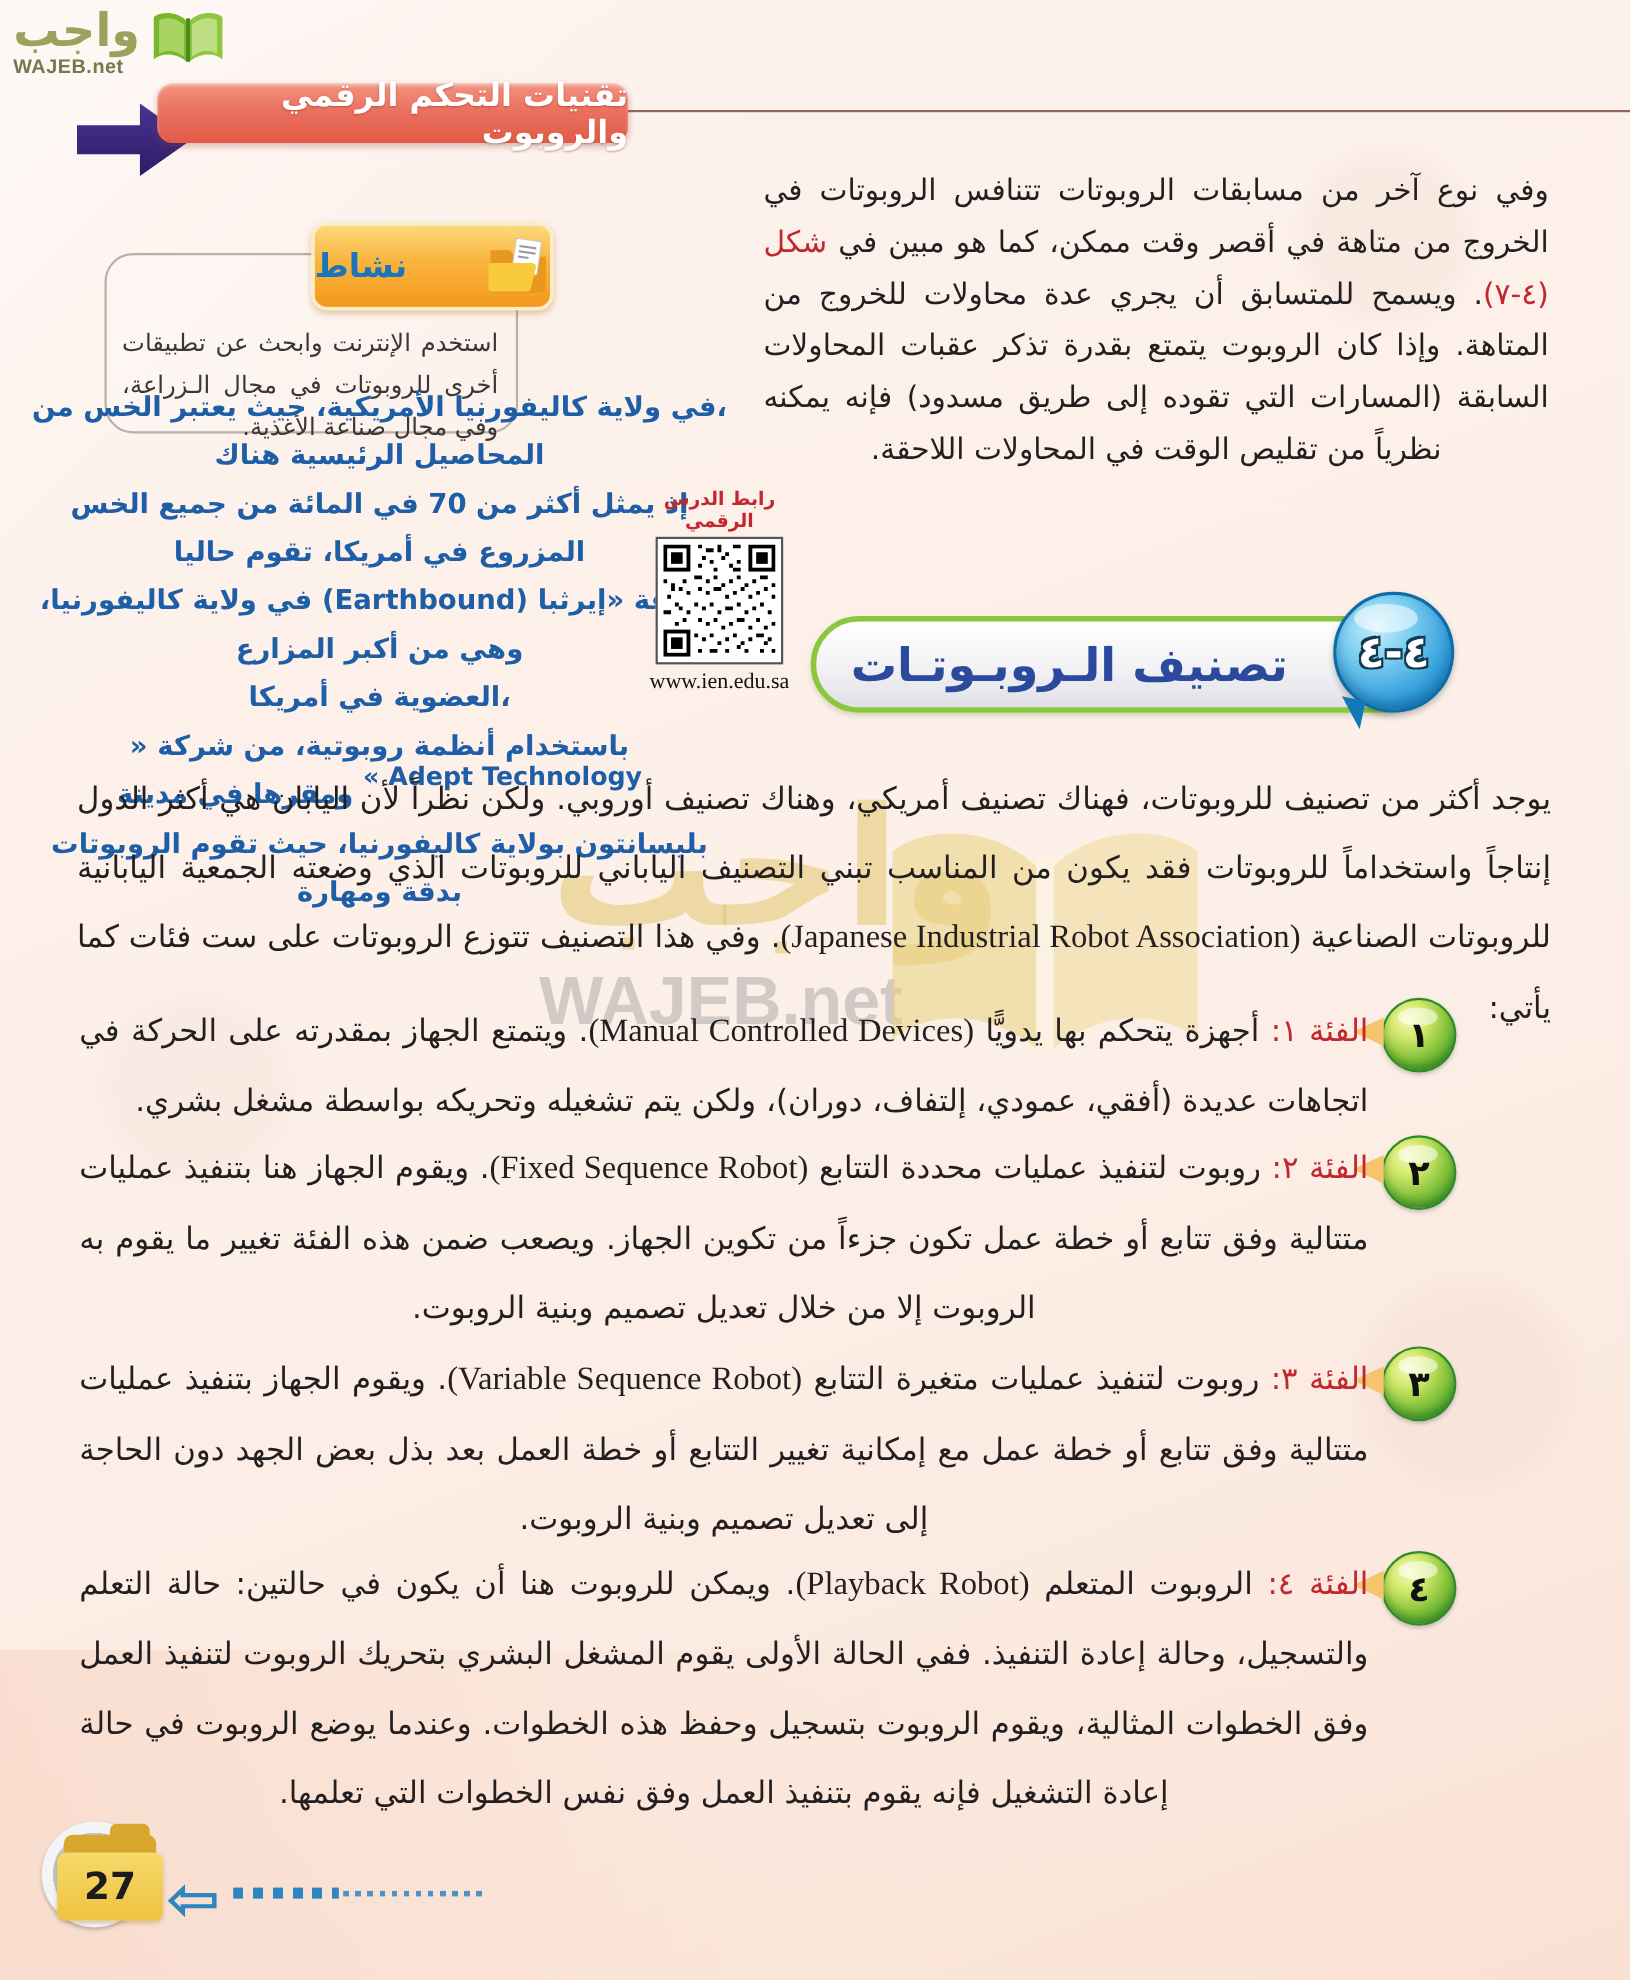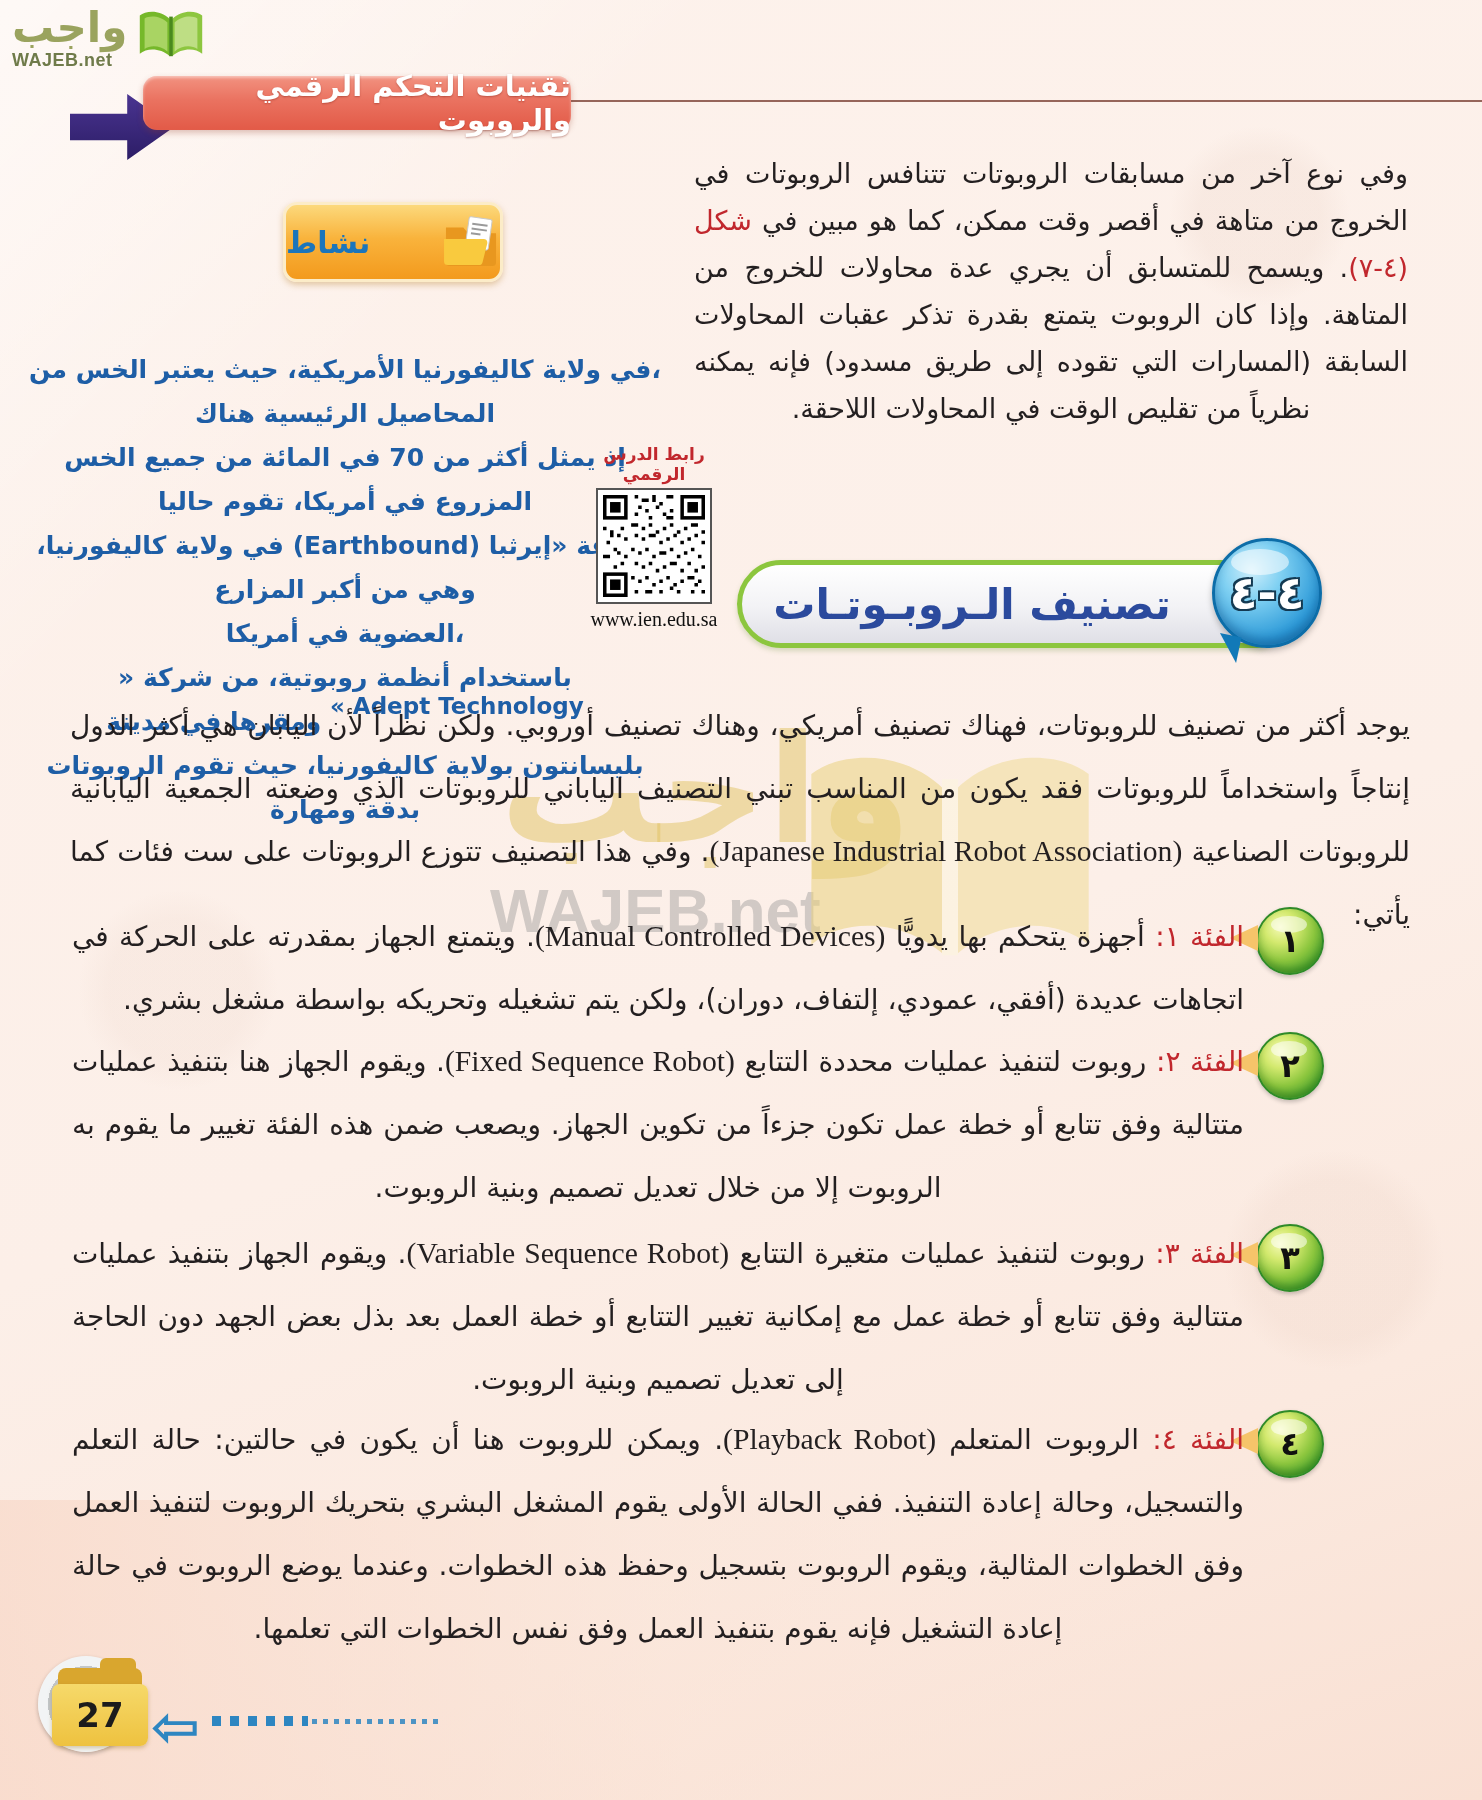--- a/index.html
+++ b/index.html
@@ -169,6 +169,9 @@
     <span>تقنيات التحكم الرقمي والروبوت</span>
   </div>
 
+  <div class="activity-box">
+    <p>استخدم الإنترنت وابحث عن تطبيقات أخرى للروبوتات في مجال الـزراعة، وفي مجال صناعة الأغذية.</p>
+  </div>
   <div class="activity-label">
     <svg class="folder-ic" viewBox="0 0 60 54">
       <path d="M4 12 h18 l5 6 h29 v30 a4 4 0 0 1 -4 4 H8 a4 4 0 0 1 -4 -4 Z" fill="#e8971f"></path>

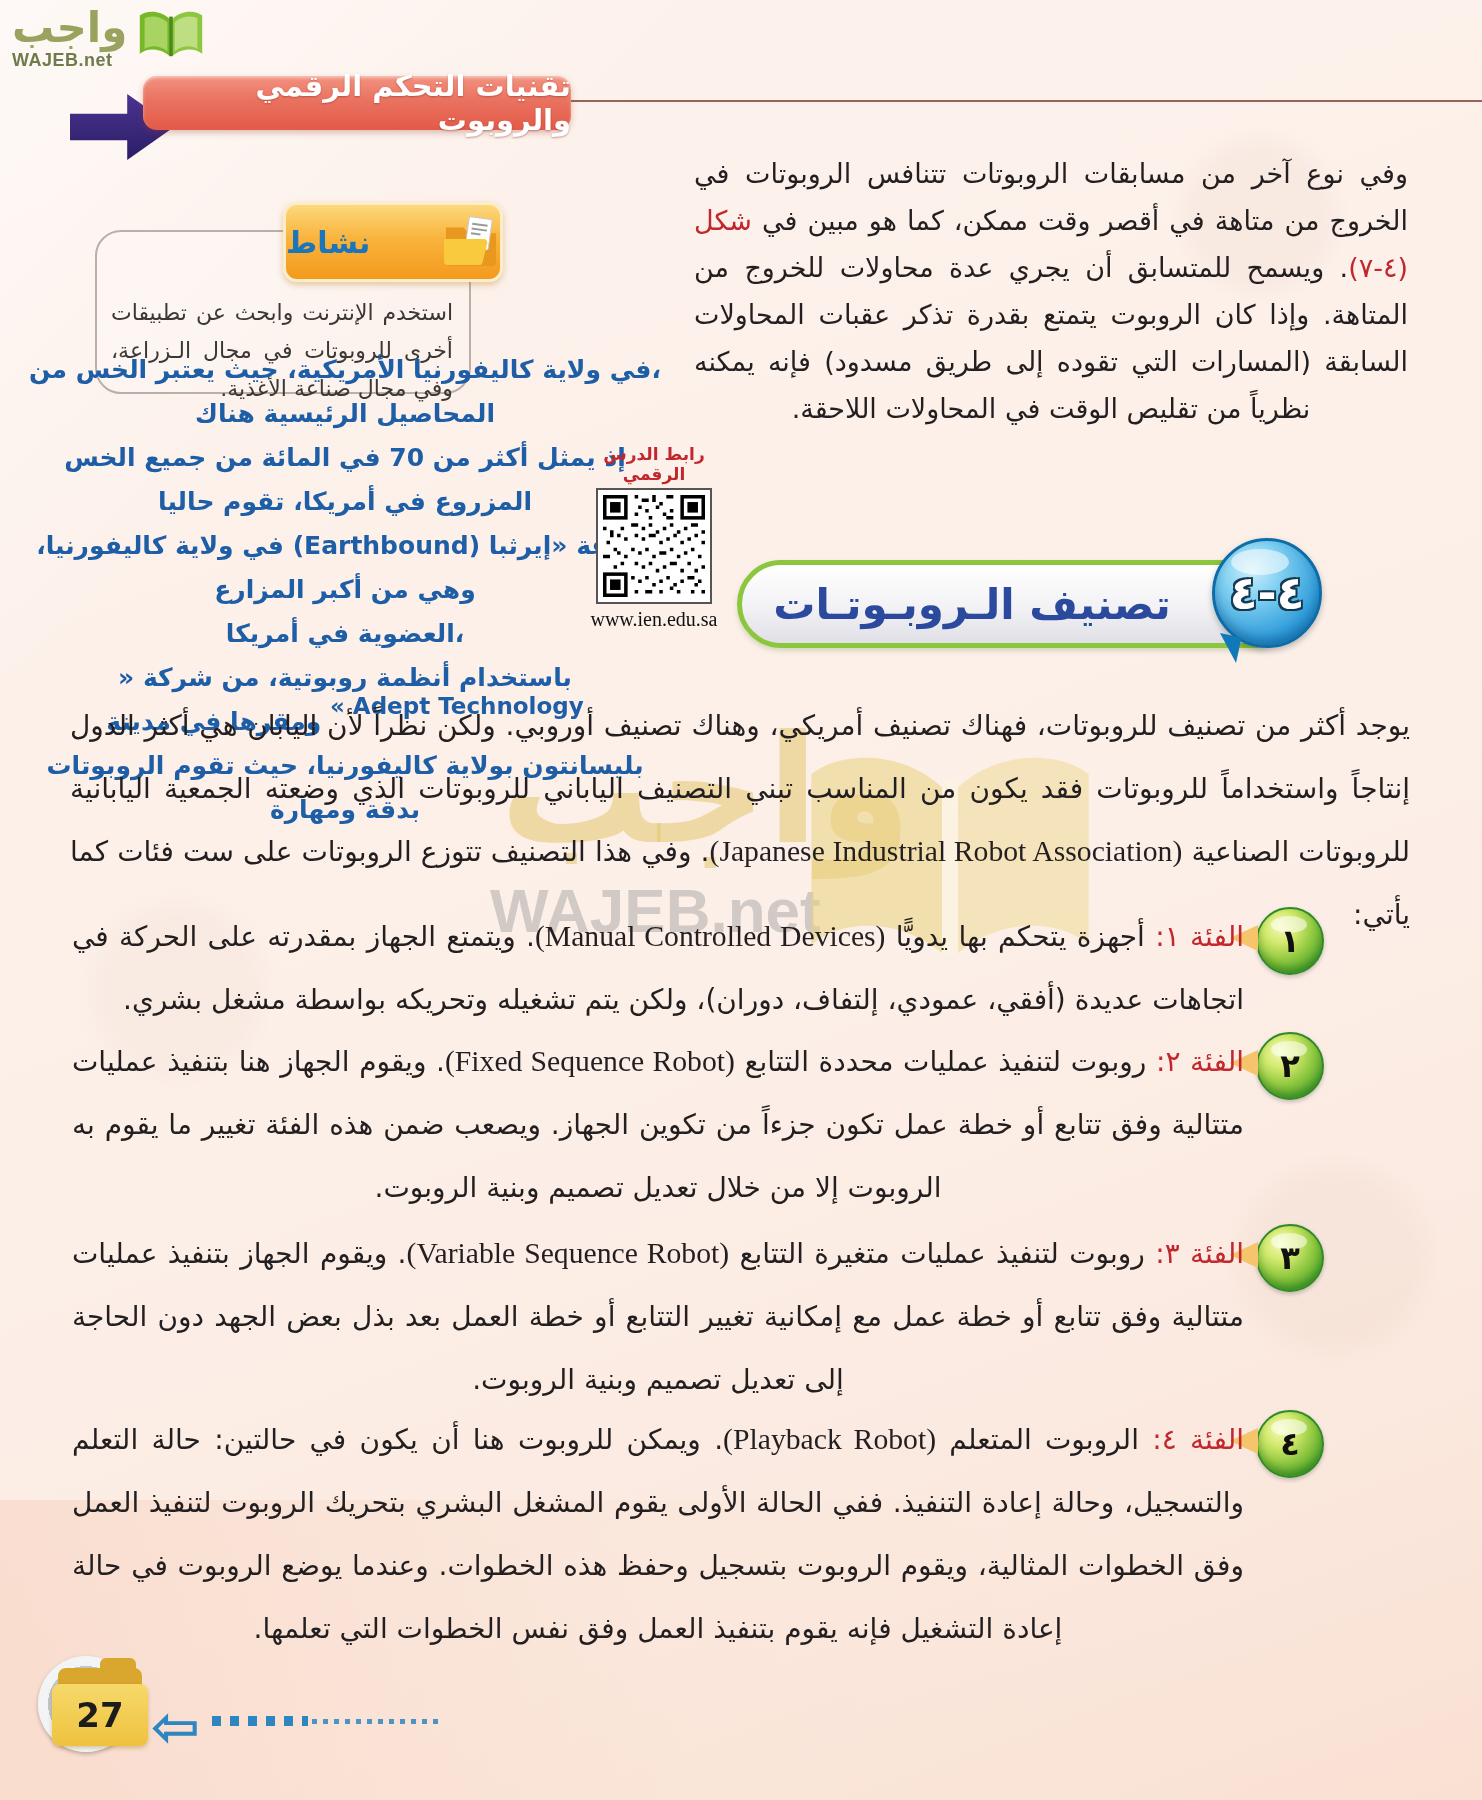--- a/index.html
+++ b/index.html
@@ -91,7 +91,7 @@
     background:rgba(255,255,255,.55);}
   .badge-44::after{content:"";position:absolute;bottom:-16px;left:2px;width:0;height:0;
     border-top:26px solid #1179b8;border-left:22px solid transparent;transform:rotate(12deg);}
-  .badge-44 span{font-size:46px;font-weight:bold;color:#fff;z-index:1;
+  .badge-44 span{font-size:40px;font-weight:bold;color:#fff;z-index:1;
     text-shadow:2px 2px 0 #143a52,-2px 2px 0 #143a52,2px -2px 0 #143a52,-2px -2px 0 #143a52;}
 
   

